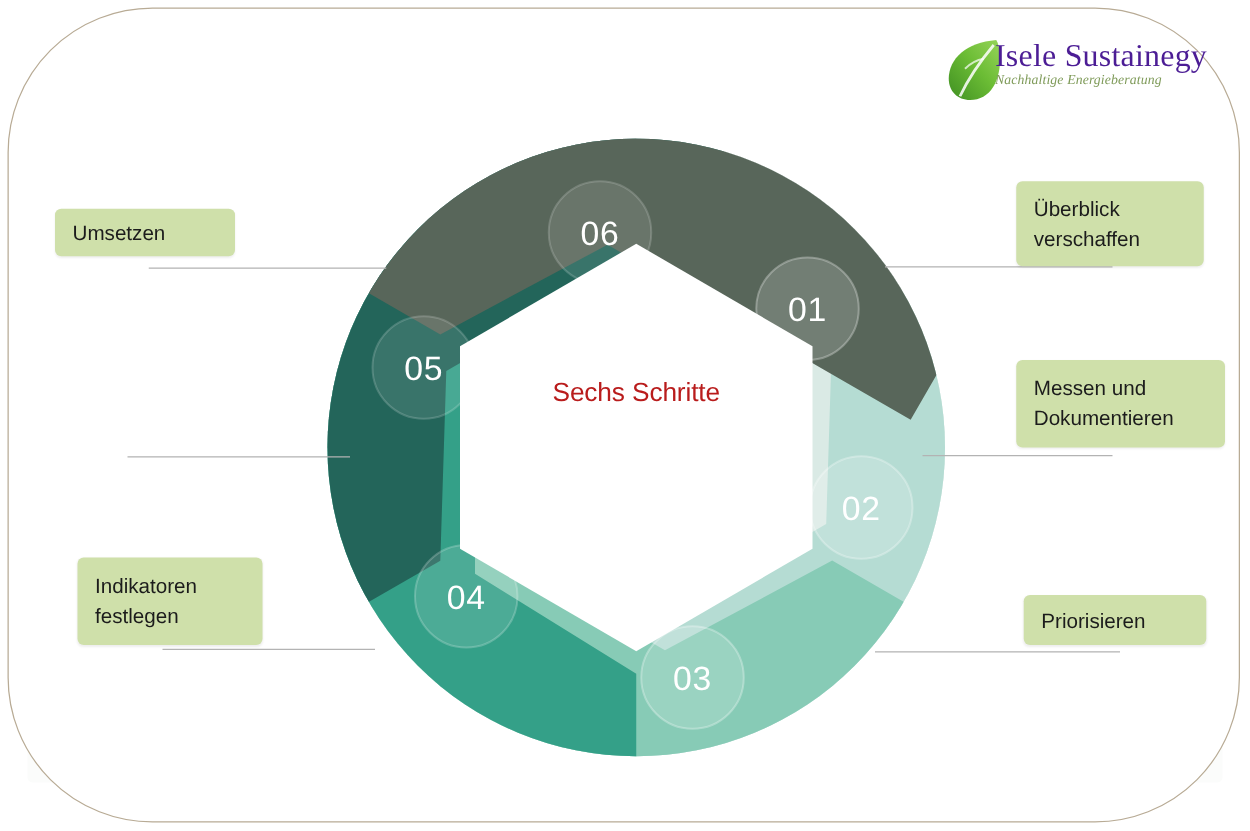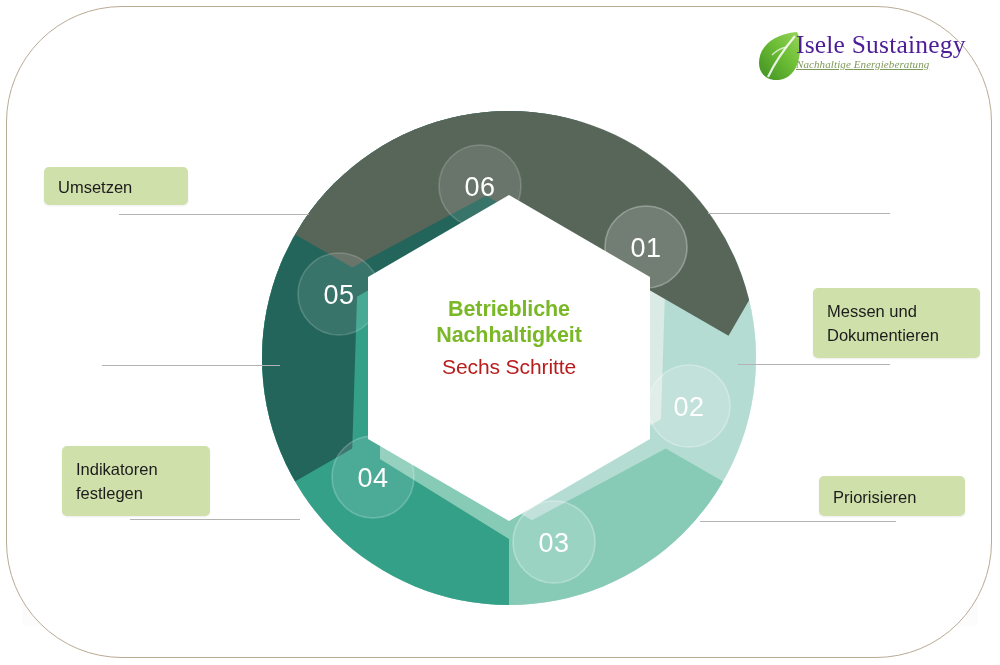--- a/index.html
+++ b/index.html
@@ -85,7 +85,6 @@
     margin-top: -1px;
     letter-spacing: 0.1px;
     white-space: nowrap;
-    text-decoration: underline;
   }
 
   

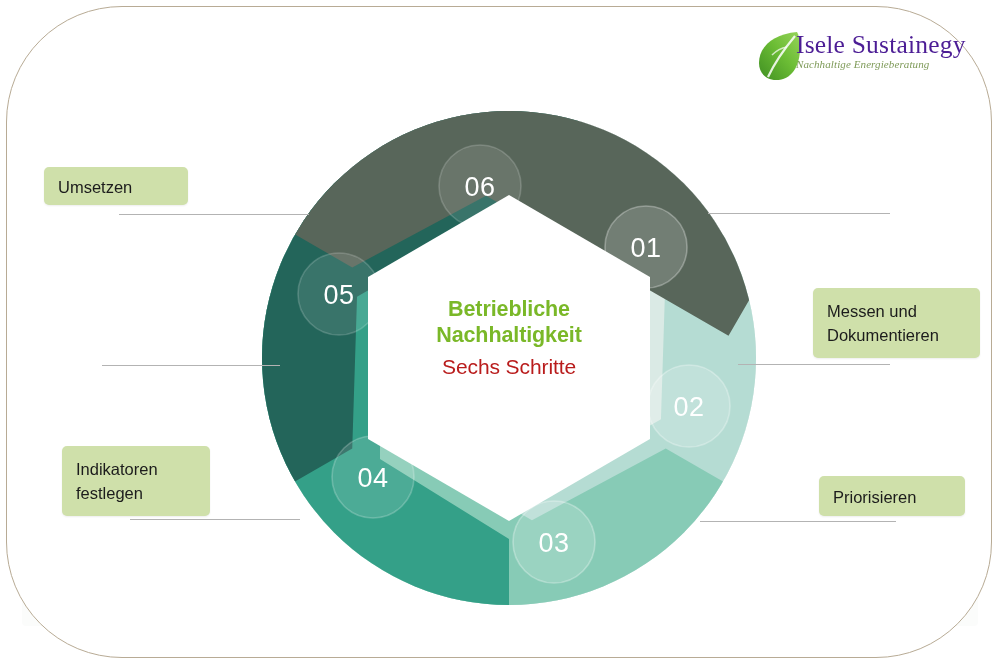--- a/index.html
+++ b/index.html
@@ -289,6 +289,7 @@
   <div class="label-box" id="label-06">Umsetzen</div>
   <div class="label-box" id="label-04">Indikatoren festlegen</div>
 
+  <div class="label-box" id="label-01">Überblick verschaffen</div>
   <div class="label-box" id="label-02">Messen und Dokumentieren</div>
   <div class="label-box" id="label-03">Priorisieren</div>
 

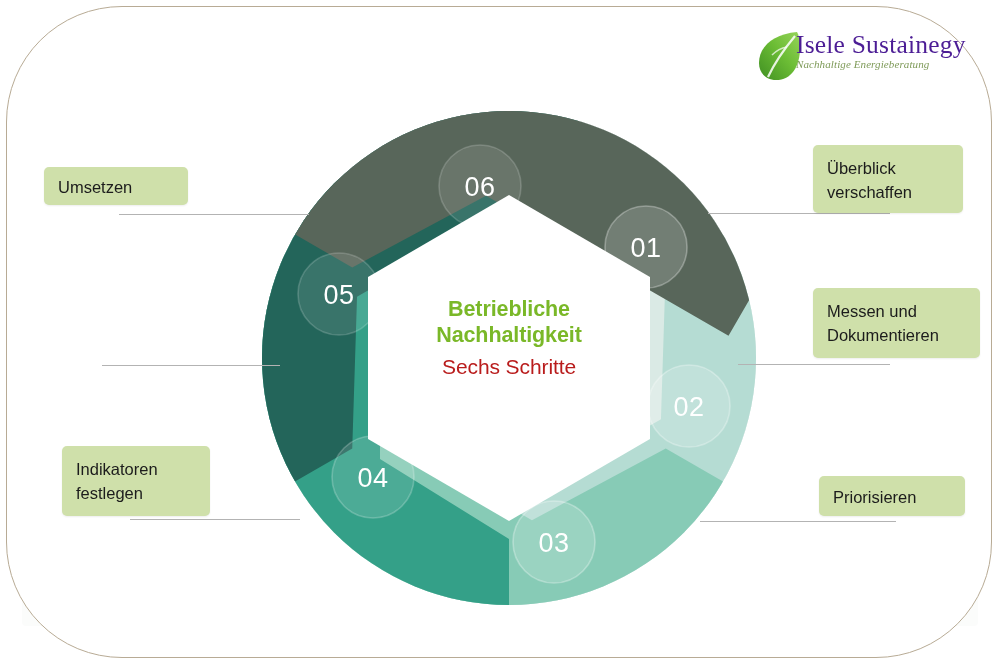--- a/index.html
+++ b/index.html
@@ -272,10 +272,6 @@
   </div>
 
   <div id="center-text">
-    <div id="center-title" style="color: rgb(122, 184, 40);">
-      <span>Betriebliche</span><br>
-      <span>Nachhaltigkeit</span>
-    </div>
     <div id="center-sub" style="color: #b91c1c;">Sechs Schritte</div>
   </div>
 

